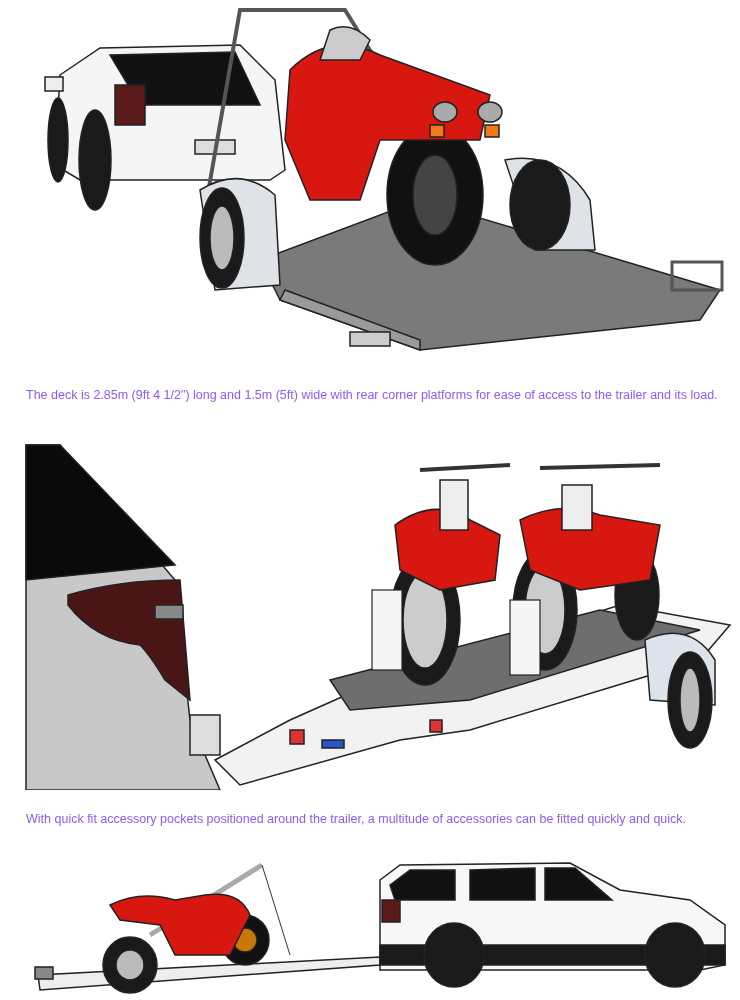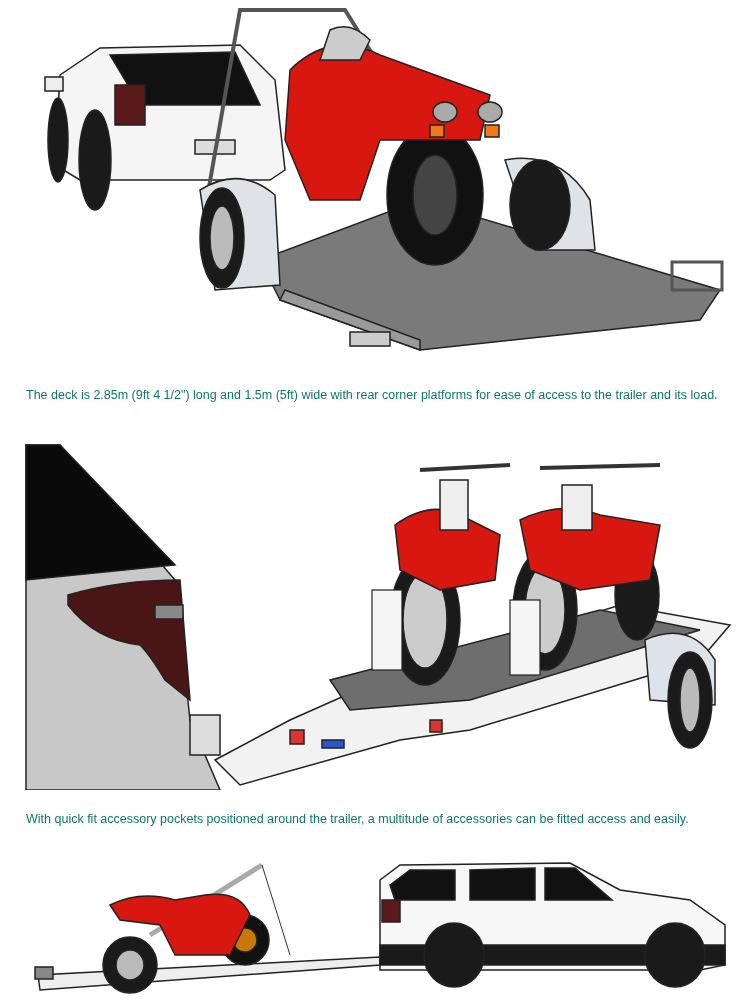--- a/index.html
+++ b/index.html
@@ -9,7 +9,7 @@
   #fig1 { top: 0; width: 740px; height: 360px; }
   #fig2 { top: 440px; width: 740px; height: 350px; }
   #fig3 { top: 845px; width: 740px; height: 155px; }
-  .caption { position: absolute; left: 26px; width: 700px; font-size: 12.5px; line-height: 19px; color: #0f766e; }
+  .caption { position: absolute; left: 26px; width: 700px; font-size: 12.5px; line-height: 19px; color: #8b5cf6; }
   #cap1 { top: 373px; }
   #cap2 { top: 797px; }
 </style>

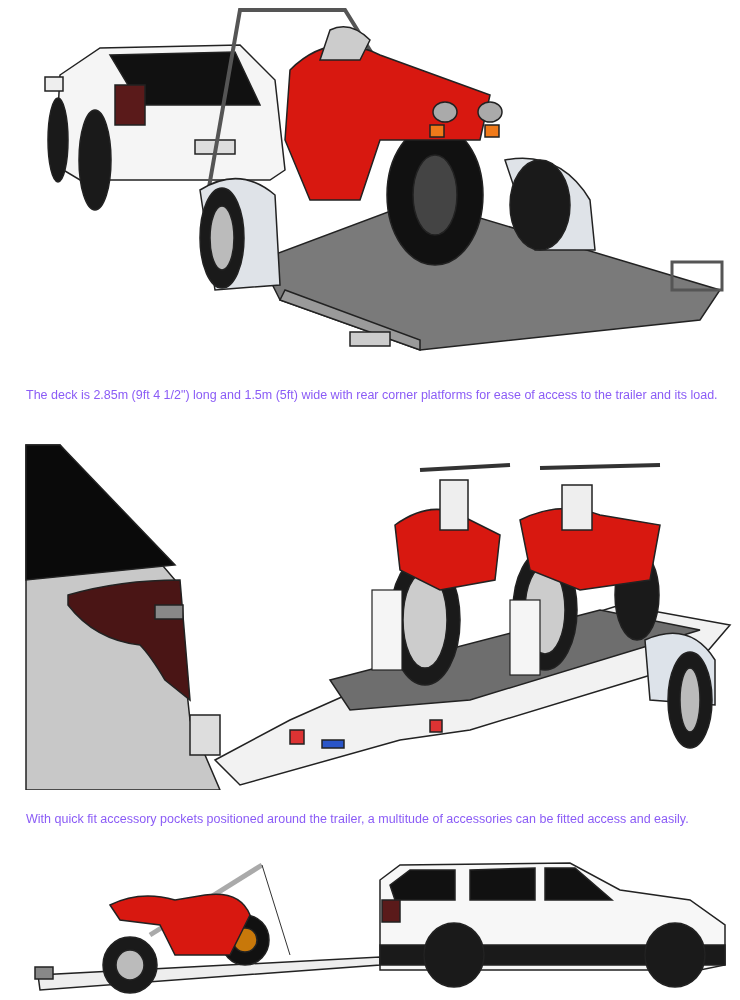--- a/index.html
+++ b/index.html
@@ -112,7 +112,7 @@
   </svg>
 </div>
 
-<p class="caption" id="cap2">With quick fit accessory pockets positioned around the trailer, a multitude of accessories can be fitted access and easily.</p>
+<p class="caption" id="cap2">With quick fit accessory pockets positioned around the trailer, a multitude of accessories can be fitted quickly and quick.</p>
 
 <div class="figure" id="fig3">
   <svg width="740" height="155" viewBox="0 0 740 155">

